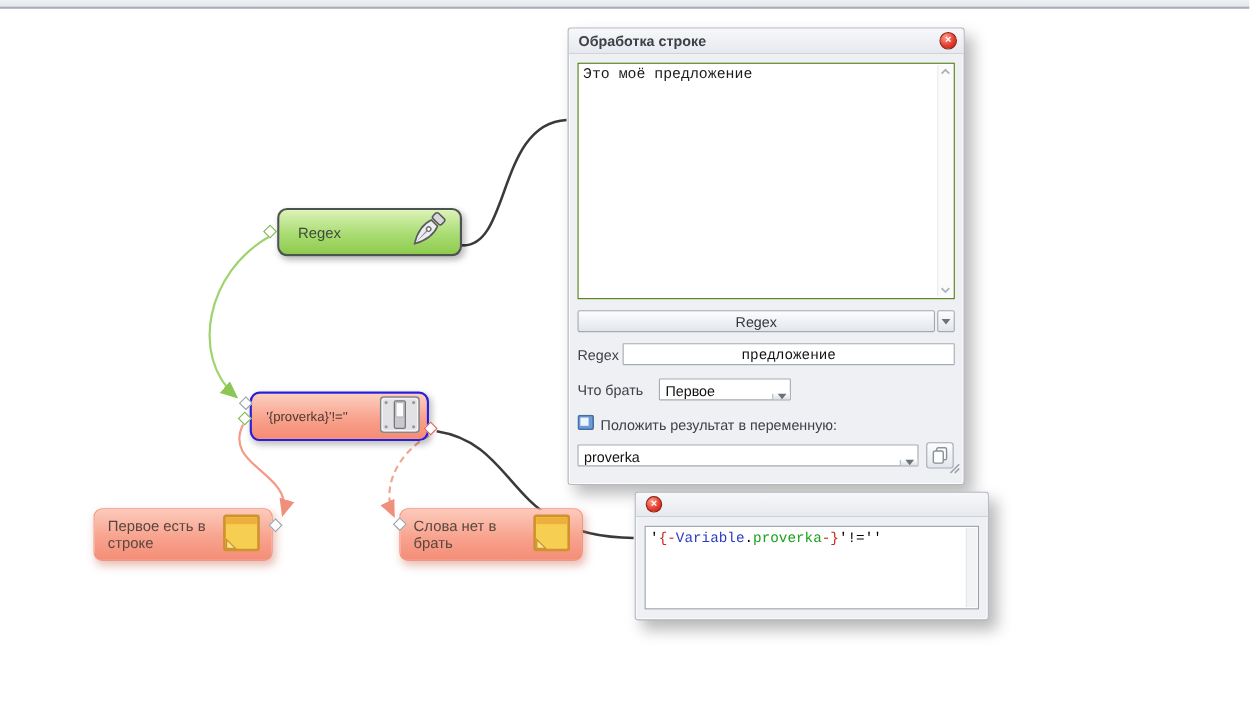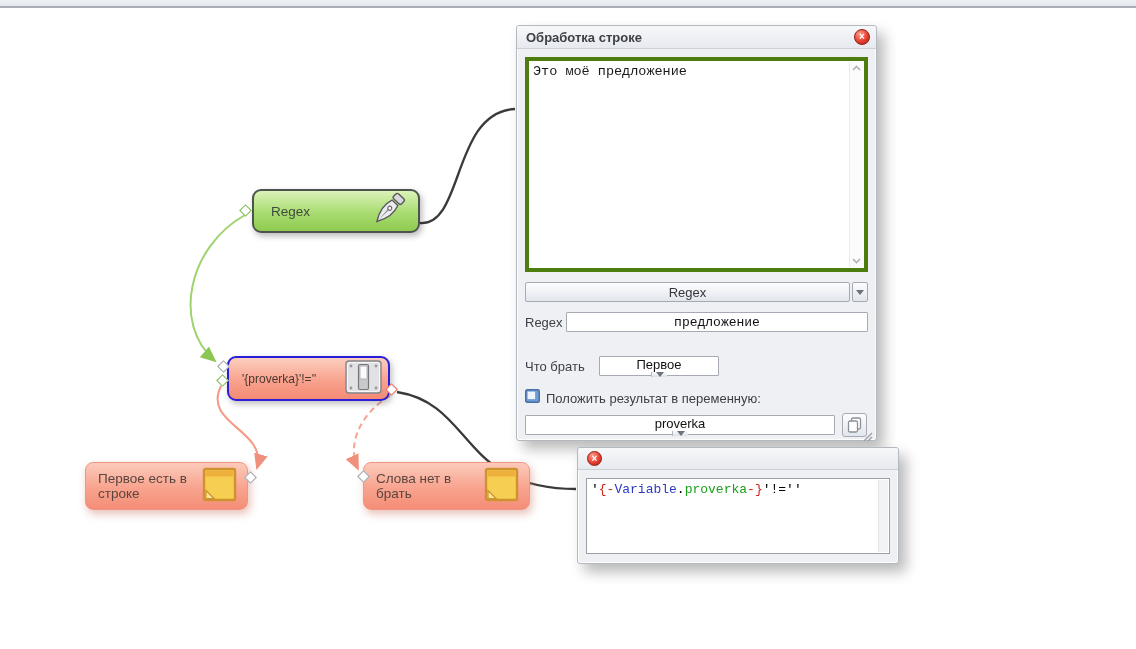--- a/index.html
+++ b/index.html
@@ -61,7 +61,7 @@
   .dlg-body { padding:8px; position:relative; }
 
   
-  .bigtext { position:relative; background:#fff; border:4px solid #4d7c0f;
+  .bigtext { position:relative; background:#fff; border:1px solid #4d7c0f;
              height:215px; font-family:"Liberation Mono", monospace; font-size:13.5px;
              color:#1a1a1a; }
   .bigtext .content { position:absolute; left:4px; top:3px; right:18px; }

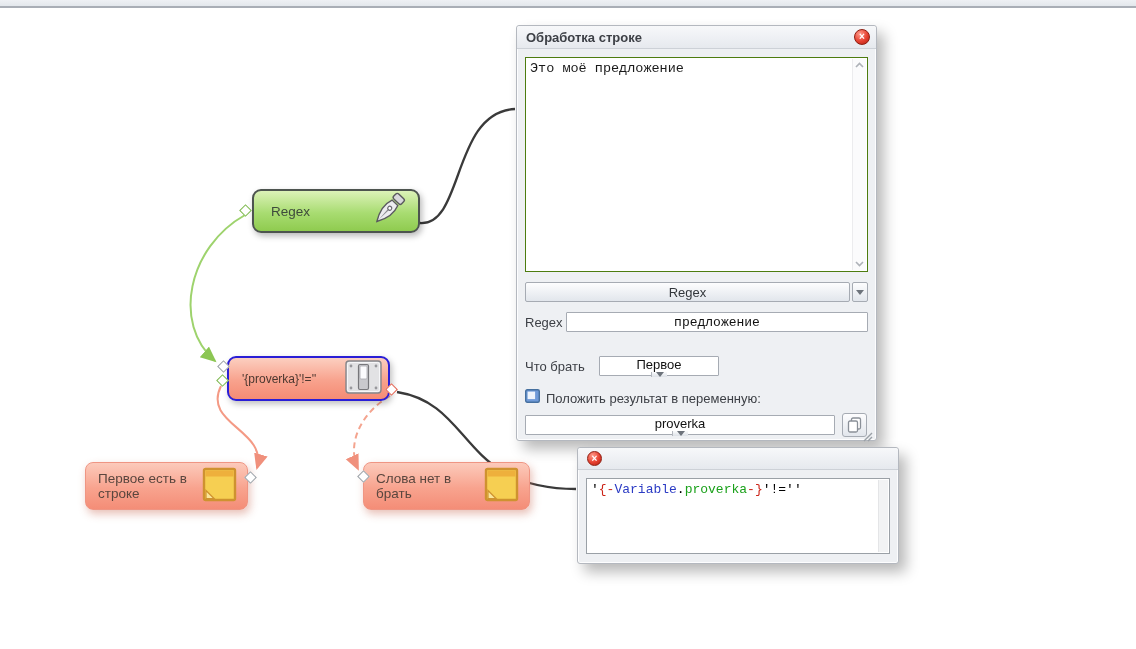--- a/index.html
+++ b/index.html
@@ -221,7 +221,7 @@
         <input class="txtinput mono" style="flex: 1 1 0%; text-align: center;" value="предложение">
       </div>
 
-      <div class="row" style="margin-top:24px;">
+      <div class="row" style="margin-top:12px;">
         <span class="field-label" style="width:74px;">Что брать</span>
         <div class="combo" style="width:120px;">
           <span class="cval">Первое</span>

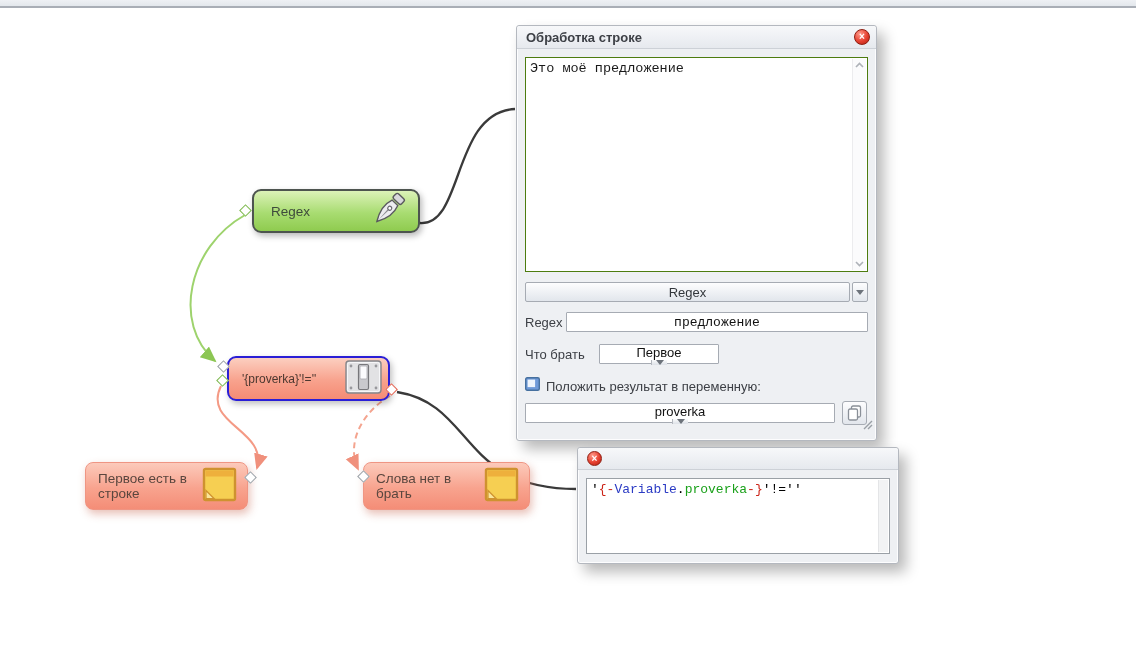--- a/index.html
+++ b/index.html
@@ -83,7 +83,7 @@
               font-size:13px; color:#111; border-radius:1px; }
   .mono { font-family:"Liberation Mono", monospace; }
   .combo { display:flex; height:20px; border:1px solid #a6abb3; background:#fff;
-           border-radius:1px; align-items:center;flex-direction:column; }
+           border-radius:1px; align-items:flex-end; }
   .combo .cval { flex:1; display:flex; align-items:center; padding:0 5px;
                  font-size:13px; color:#111; }
   .combo .carr { width:16px; background:linear-gradient(#fafbfc,#dde1e7);

